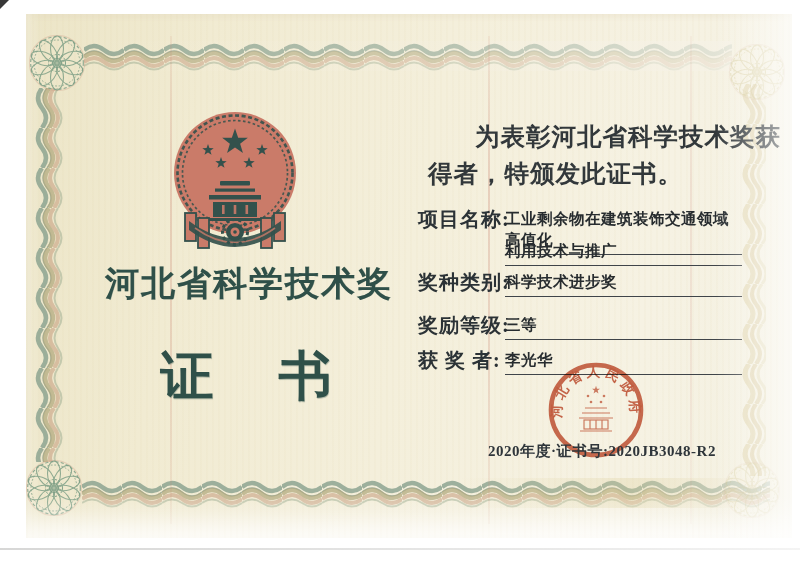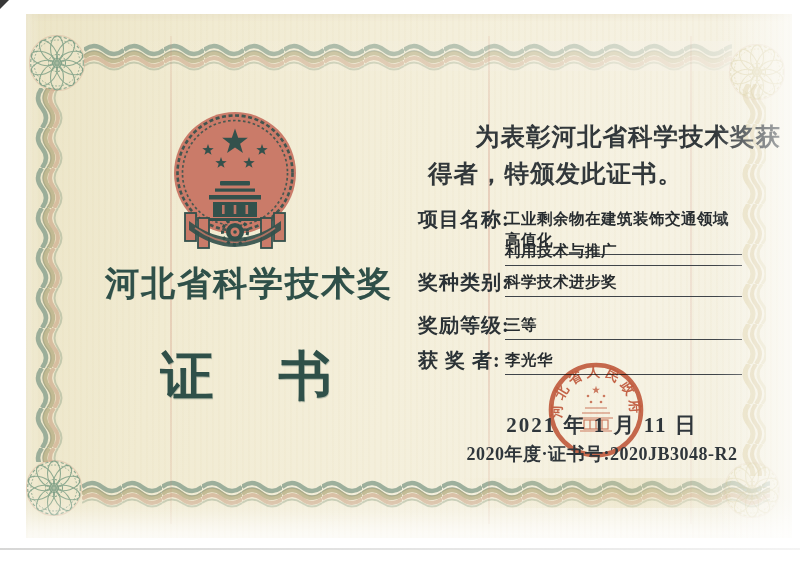--- a/index.html
+++ b/index.html
@@ -236,7 +236,6 @@
     </g>
   </svg>
 
-  <div class="issue-date">2021 年 1 月 11 日</div>
   <div class="cert-no">2020年度·证书号:2020JB3048-R2</div>
 
 </div>

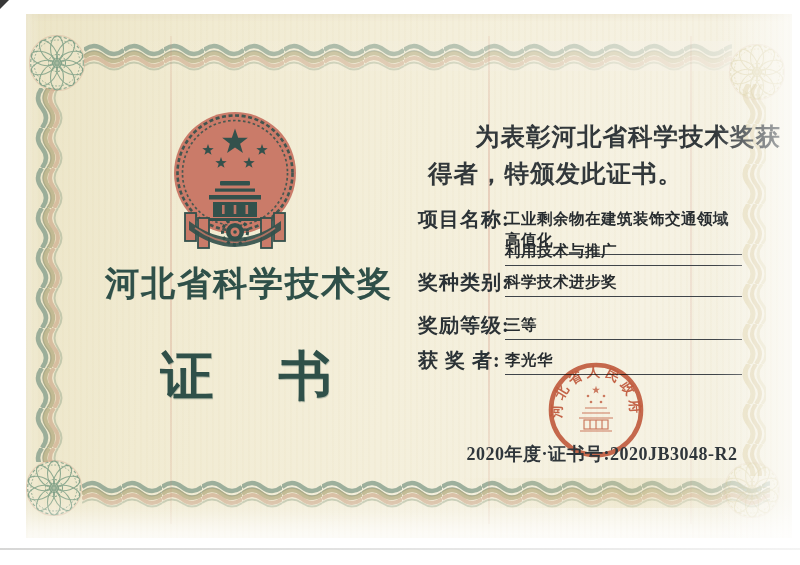--- a/index.html
+++ b/index.html
@@ -74,7 +74,7 @@
   }
   .cert-no{
     position:absolute;left:411px;top:428px;width:330px;text-align:center;
-    font-size:18px;font-weight:bold;letter-spacing:.5px;color:#2f363b;z-index:4;white-space:pre;
+    font-size:15px;font-weight:bold;letter-spacing:.5px;color:#2f363b;z-index:4;white-space:pre;
   }
   .hidden-defs{position:absolute;width:0;height:0;overflow:hidden;}
 </style>

